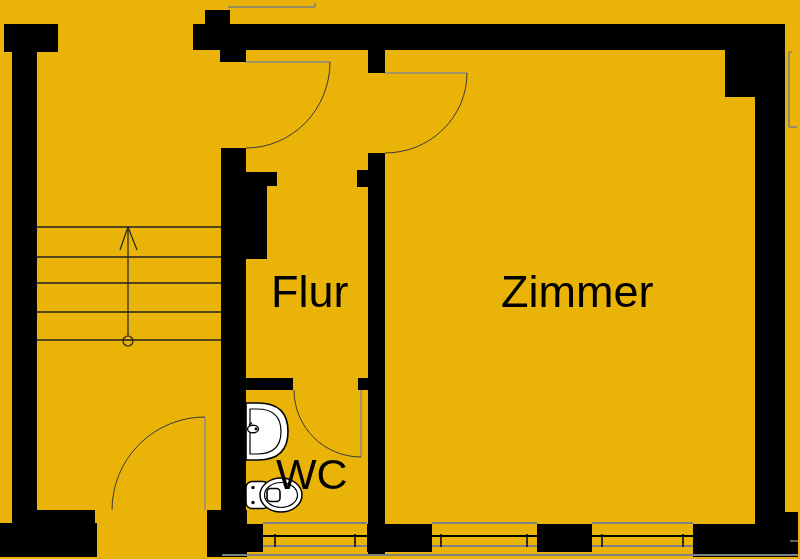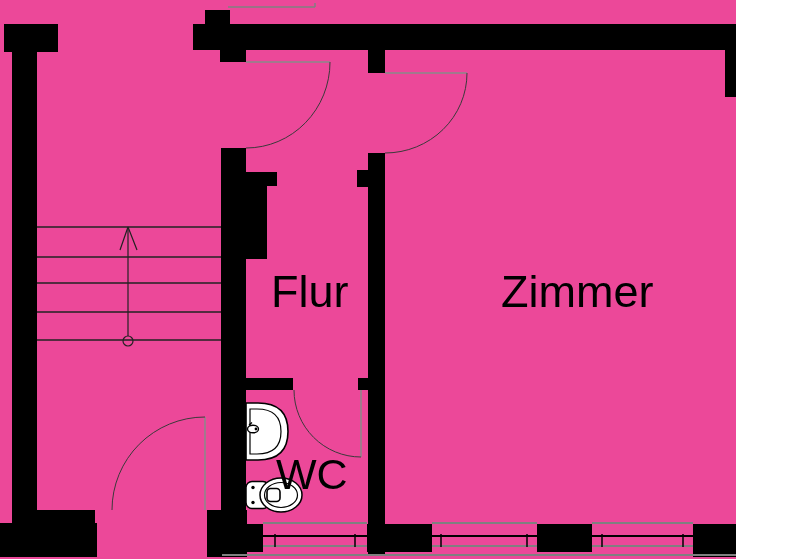--- a/index.html
+++ b/index.html
@@ -5,8 +5,8 @@
   html,body{margin:0;padding:0;background:#fff;}
   #plan{
     position:relative;
-    width:736px;height:559px;
-    background:#ec4899;
+    width:800px;height:559px;
+    background:#eab308;
     overflow:hidden;
     font-family:"Liberation Sans", sans-serif;
   }

